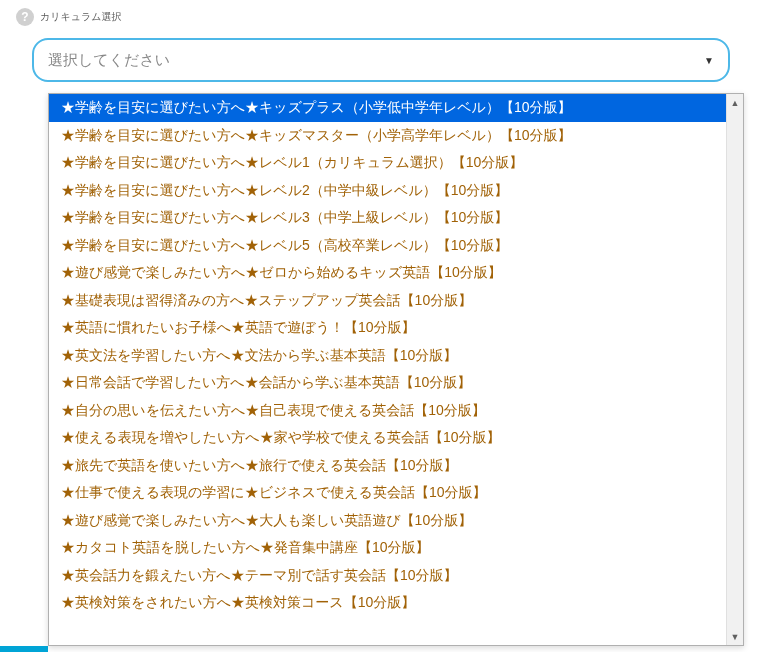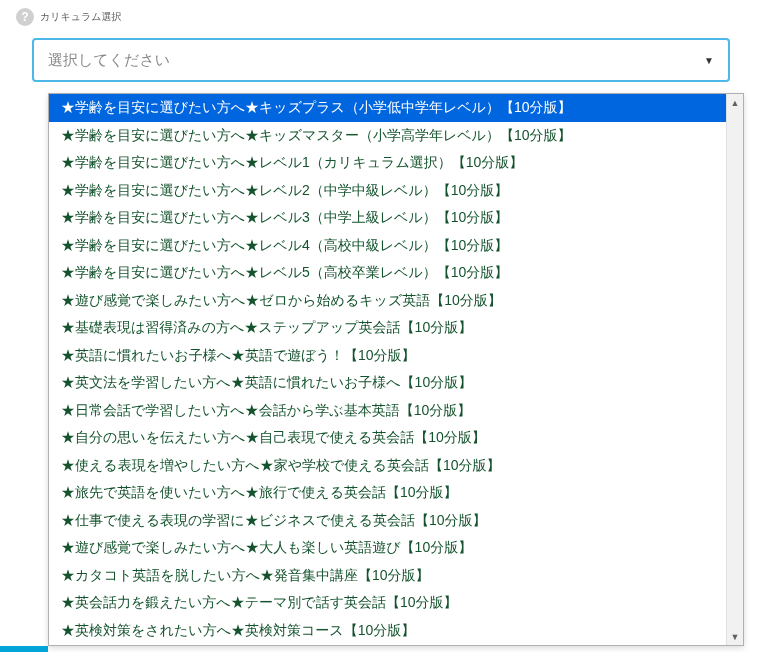--- a/index.html
+++ b/index.html
@@ -43,7 +43,7 @@
       width: 100%;
       height: 44px;
       border: 2px solid #4db8e8;
-      border-radius: 4px;
+      border-radius: 16px;
       background: #ffffff;
       display: flex;
       align-items: center;

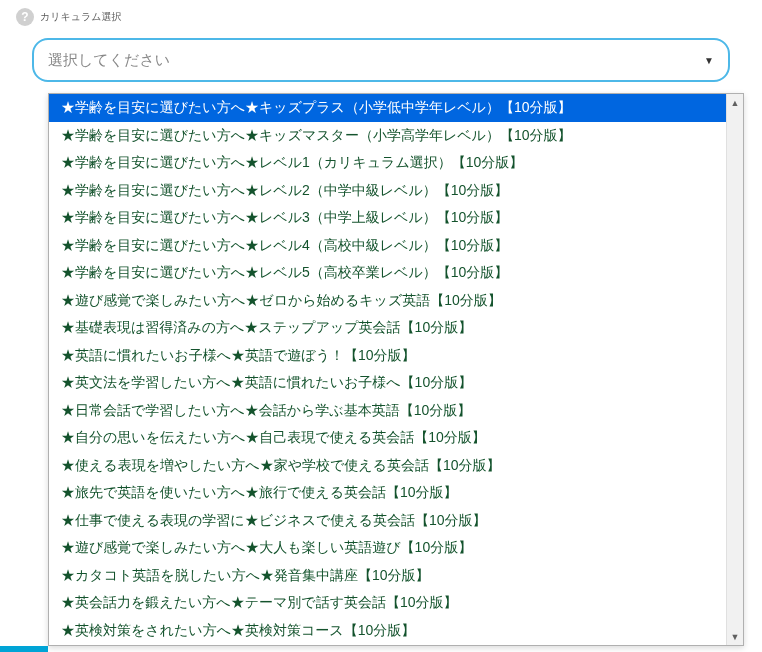--- a/index.html
+++ b/index.html
@@ -80,7 +80,7 @@
       line-height: 27.5px;
       padding: 0 12px;
       font-size: 14px;
-      color: #14532d;
+      color: #a16207;
       white-space: nowrap;
       cursor: pointer;
     }

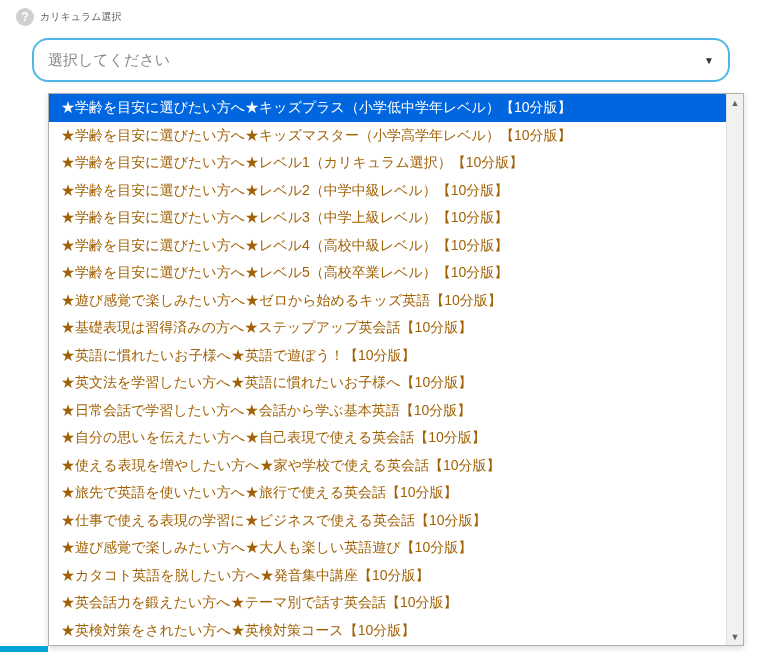--- a/index.html
+++ b/index.html
@@ -143,7 +143,6 @@
       <div class="option">★学齢を目安に選びたい方へ★レベル1（カリキュラム選択）【10分版】</div>
       <div class="option">★学齢を目安に選びたい方へ★レベル2（中学中級レベル）【10分版】</div>
       <div class="option">★学齢を目安に選びたい方へ★レベル3（中学上級レベル）【10分版】</div>
-      <div class="option">★学齢を目安に選びたい方へ★レベル4（高校中級レベル）【10分版】</div>
       <div class="option">★学齢を目安に選びたい方へ★レベル5（高校卒業レベル）【10分版】</div>
       <div class="option">★遊び感覚で楽しみたい方へ★ゼロから始めるキッズ英語【10分版】</div>
       <div class="option">★基礎表現は習得済みの方へ★ステップアップ英会話【10分版】</div>

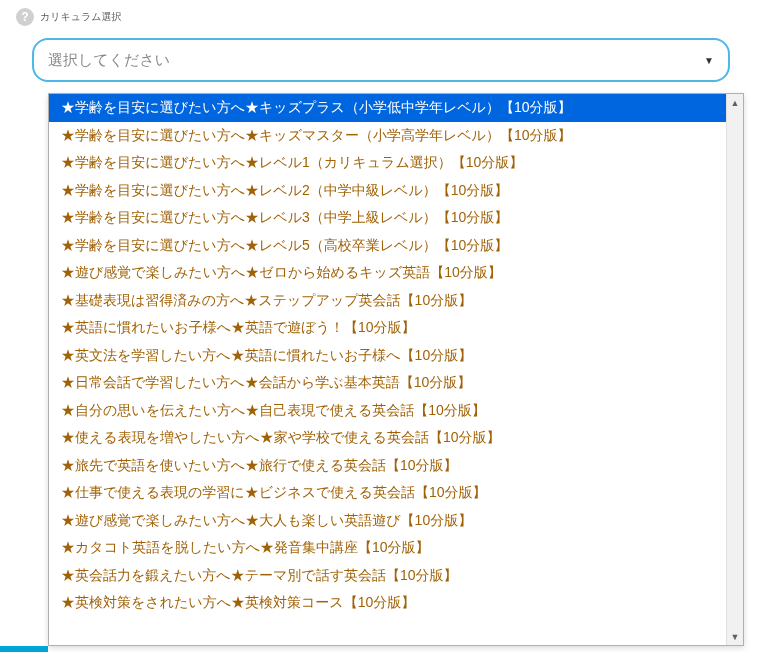--- a/index.html
+++ b/index.html
@@ -147,7 +147,7 @@
       <div class="option">★遊び感覚で楽しみたい方へ★ゼロから始めるキッズ英語【10分版】</div>
       <div class="option">★基礎表現は習得済みの方へ★ステップアップ英会話【10分版】</div>
       <div class="option">★英語に慣れたいお子様へ★英語で遊ぼう！【10分版】</div>
-      <div class="option">★英文法を学習したい方へ★英語に慣れたいお子様へ【10分版】</div>
+      <div class="option">★英文法を学習したい方へ★文法から学ぶ基本英語【10分版】</div>
       <div class="option">★日常会話で学習したい方へ★会話から学ぶ基本英語【10分版】</div>
       <div class="option">★自分の思いを伝えたい方へ★自己表現で使える英会話【10分版】</div>
       <div class="option">★使える表現を増やしたい方へ★家や学校で使える英会話【10分版】</div>

